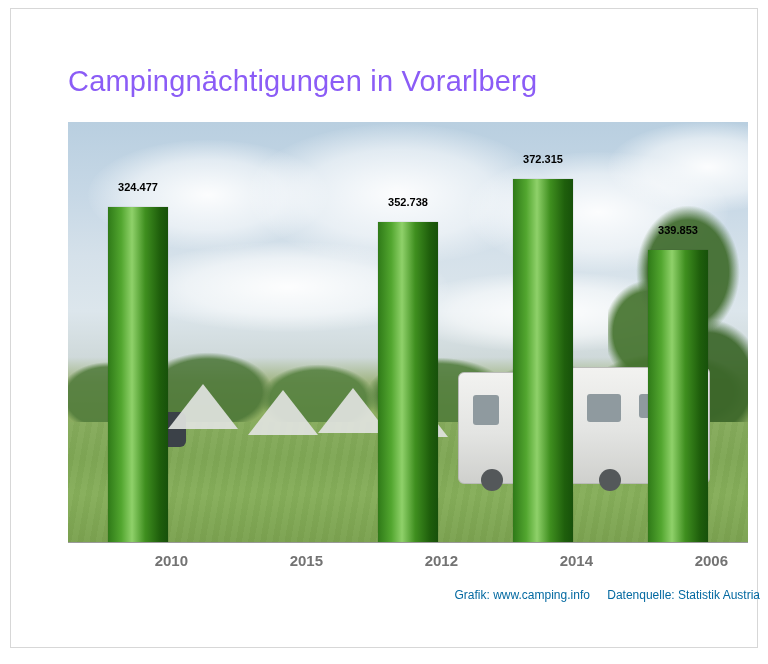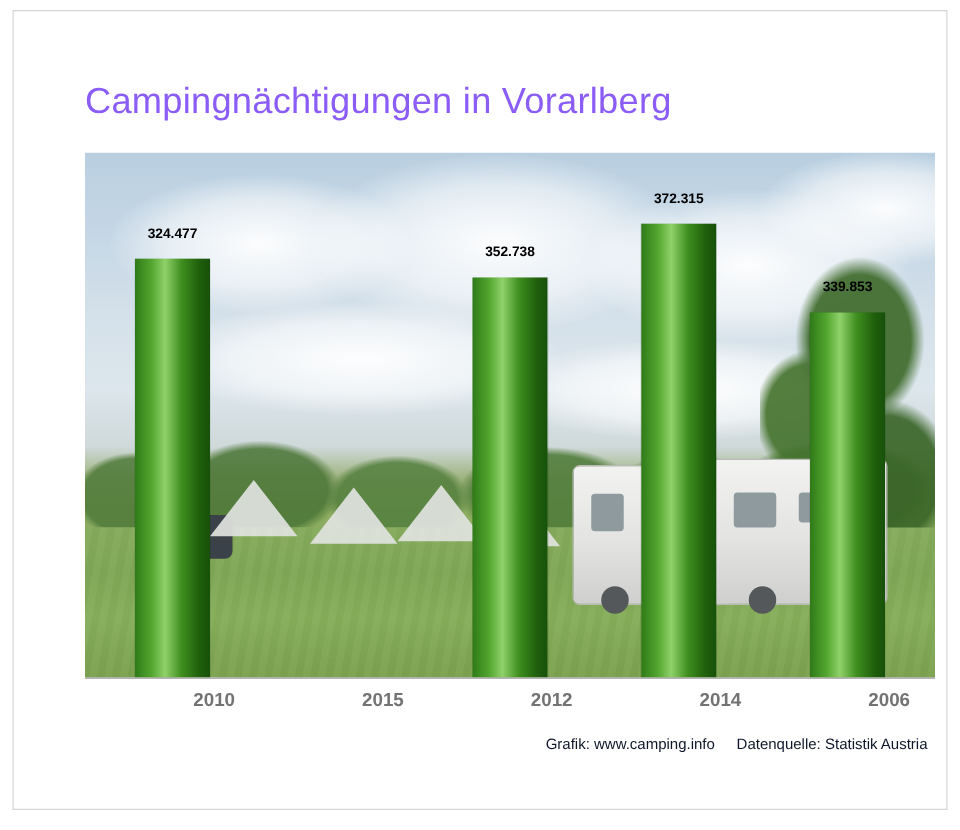--- a/index.html
+++ b/index.html
@@ -220,10 +220,10 @@
   }
   .footer {
     position: absolute;
-    right: 26px;
+    right: 8px;
     top: 588px;
     font-size: 12px;
-    color: #0f172a;
+    color: #0369a1;
     white-space: nowrap;
   }
   .footer span + span { margin-left: 14px; }

